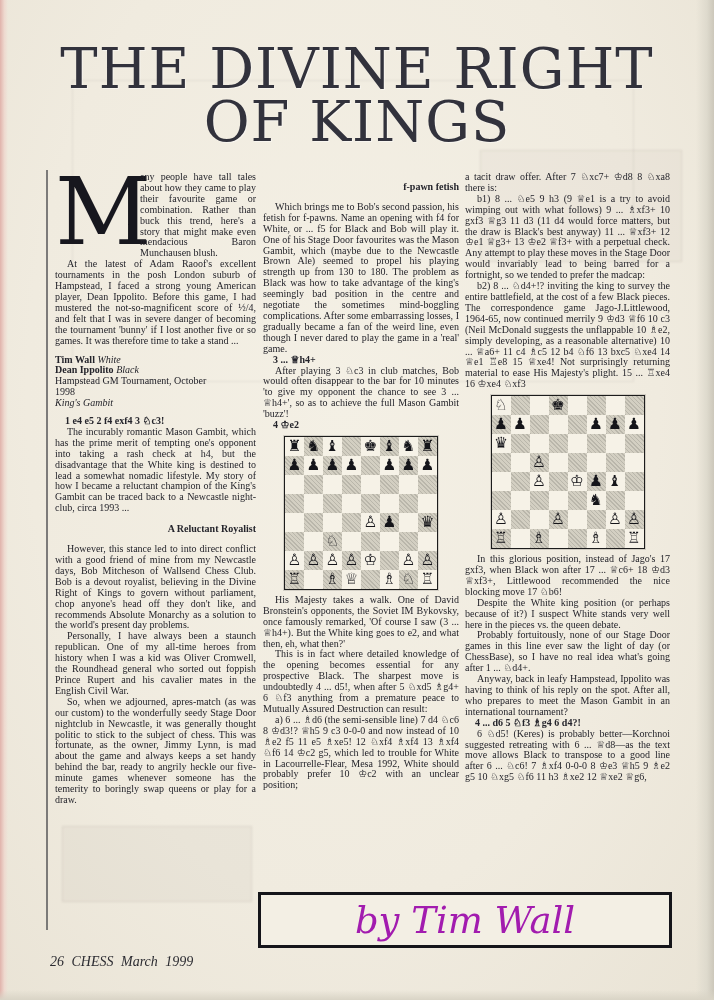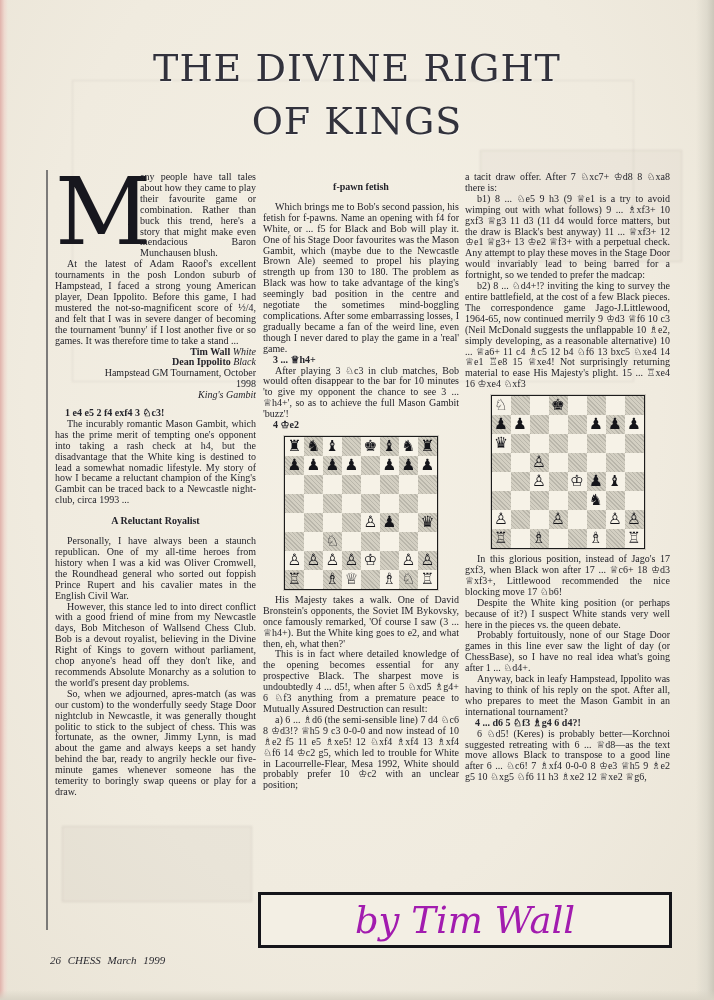--- a/index.html
+++ b/index.html
@@ -23,7 +23,7 @@
   .title{
     position:absolute;left:0;right:0;top:42px;margin:0;text-align:center;
     font-family:"DejaVu Serif","Liberation Serif",serif;font-weight:500;
-    font-size:38px;line-height:53px;letter-spacing:1px;color:#32323c;
+    font-size:56px;line-height:53px;letter-spacing:1px;color:#32323c;
     text-shadow:1px 1px 0 rgba(255,255,255,.45);
   }
   .title .title-line{display:block;}

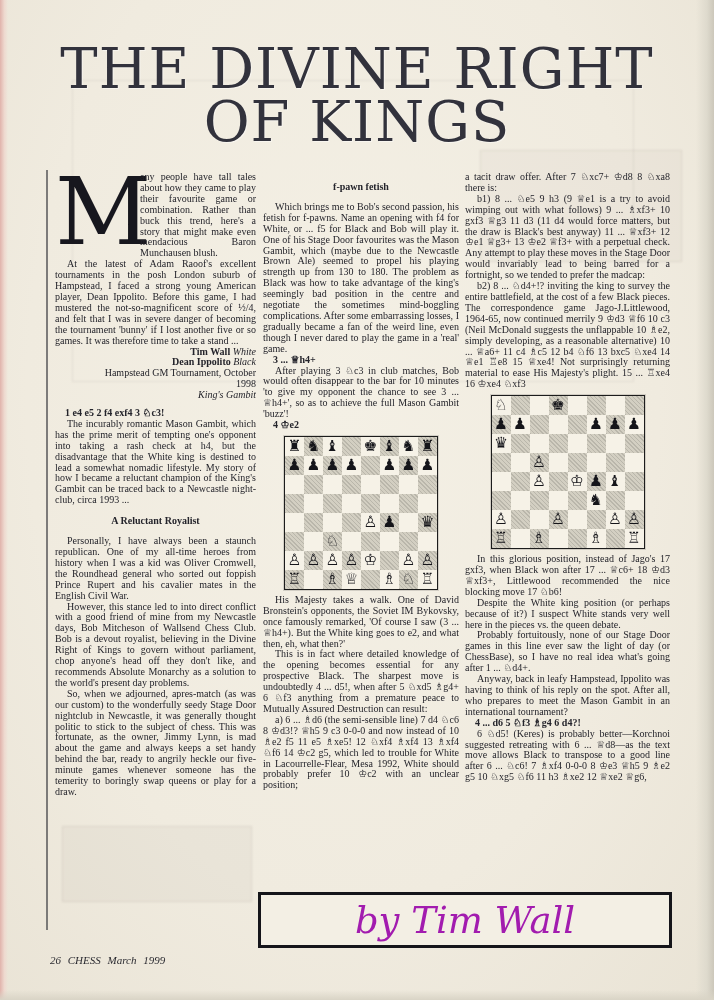--- a/index.html
+++ b/index.html
@@ -39,7 +39,7 @@
   .para,.lead,.cont,.move{margin:0;}
   .para{text-indent:12px;}
   .move{font-weight:bold;text-indent:10px;font-family:Liberation Serif, serif;}
-  .heading{margin:10px 0 9px;text-align:center;font-weight:bold;text-indent:0;}
+  .heading{margin:10px 0 9px;text-align:right;font-weight:bold;text-indent:0;}
   .center-block{margin:0 0 7px;text-align:right;}
   .cb-line{display:block;}
   .dropcap{

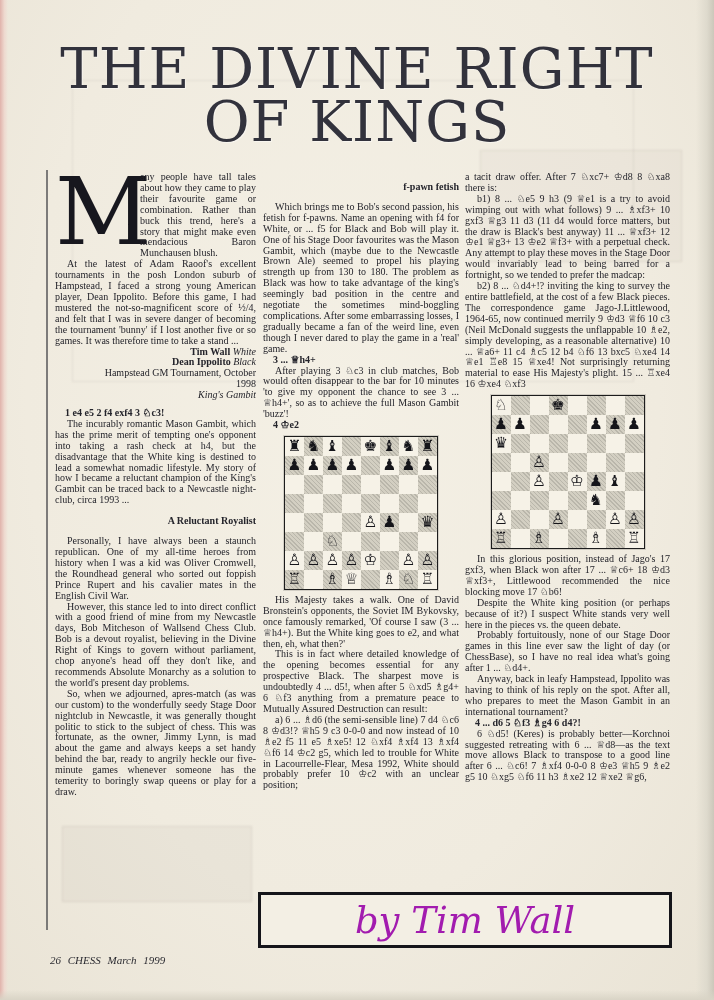--- a/index.html
+++ b/index.html
@@ -40,7 +40,7 @@
   .para{text-indent:12px;}
   .move{font-weight:bold;text-indent:10px;font-family:Liberation Serif, serif;}
   .heading{margin:10px 0 9px;text-align:right;font-weight:bold;text-indent:0;}
-  .center-block{margin:0 0 7px;text-align:right;}
+  .center-block{margin:8px 0 7px;text-align:left;}
   .cb-line{display:block;}
   .dropcap{
     float:left;width:80px;height:84px;margin:2px 5px 0 0;text-align:center;

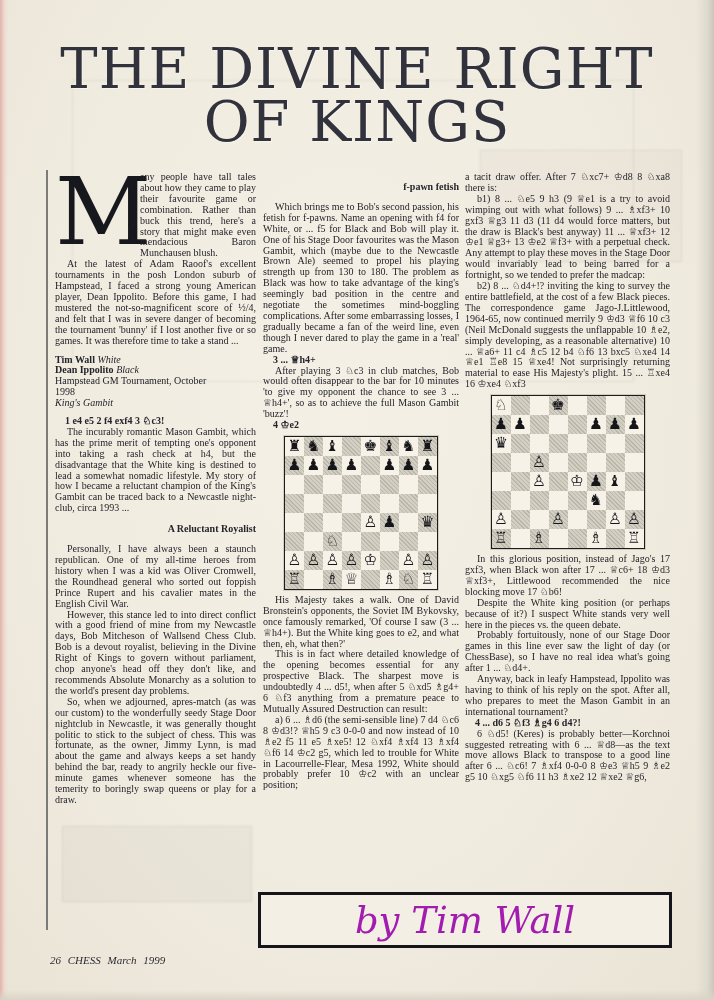--- a/index.html
+++ b/index.html
@@ -95,8 +95,8 @@
       <p class="move">1 e4 e5 2 f4 exf4 3 ♘c3!</p>
       <p class="para">The incurably romantic Mason Gambit, which has the prime merit of tempting one's opponent into taking a rash check at h4, but the disadvantage that the White king is destined to lead a somewhat nomadic lifestyle. My story of how I became a reluctant champion of the King's Gambit can be traced back to a Newcastle night-club, circa 1993 ...</p>
       <p class="heading">A Reluctant Royalist</p>
+      <p class="para">However, this stance led to into direct conflict with a good friend of mine from my Newcastle days, Bob Mitcheson of Wallsend Chess Club. Bob is a devout royalist, believing in the Divine Right of Kings to govern without parliament, chop anyone's head off they don't like, and recommends Absolute Monarchy as a solution to the world's present day problems.</p>
       <p class="para">Personally, I have always been a staunch republican. One of my all-time heroes from history when I was a kid was Oliver Cromwell, the Roundhead general who sorted out foppish Prince Rupert and his cavalier mates in the English Civil War.</p>
-      <p class="para">However, this stance led to into direct conflict with a good friend of mine from my Newcastle days, Bob Mitcheson of Wallsend Chess Club. Bob is a devout royalist, believing in the Divine Right of Kings to govern without parliament, chop anyone's head off they don't like, and recommends Absolute Monarchy as a solution to the world's present day problems.</p>
       <p class="para">So, when we adjourned, apres-match (as was our custom) to the wonderfully seedy Stage Door nightclub in Newcastle, it was generally thought politic to stick to the subject of chess. This was fortunate, as the owner, Jimmy Lynn, is mad about the game and always keeps a set handy behind the bar, ready to angrily heckle our five-minute games whenever someone has the temerity to boringly swap queens or play for a draw.</p>
     </div>
   <div class="col col2">

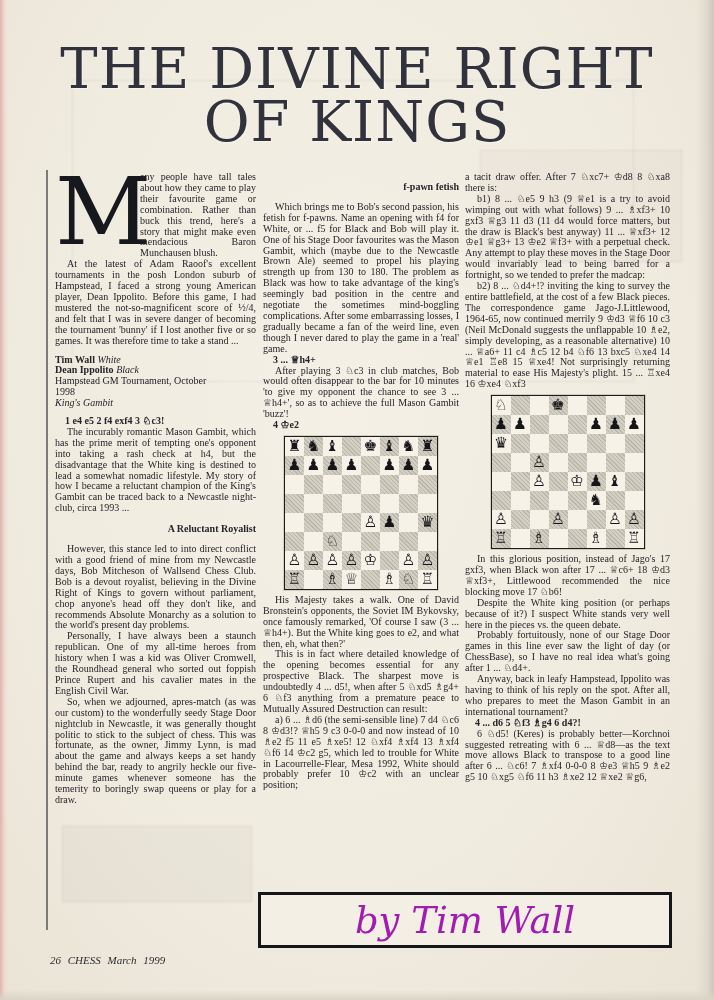--- a/index.html
+++ b/index.html
@@ -64,7 +64,7 @@
 
   .footer{
     position:absolute;left:50px;top:954px;
-    font-style:italic;font-size:11px;color:#2b2b31;word-spacing:4px;
+    font-style:italic;font-size:14px;color:#2b2b31;word-spacing:4px;
   }
 </style>
 </head>

